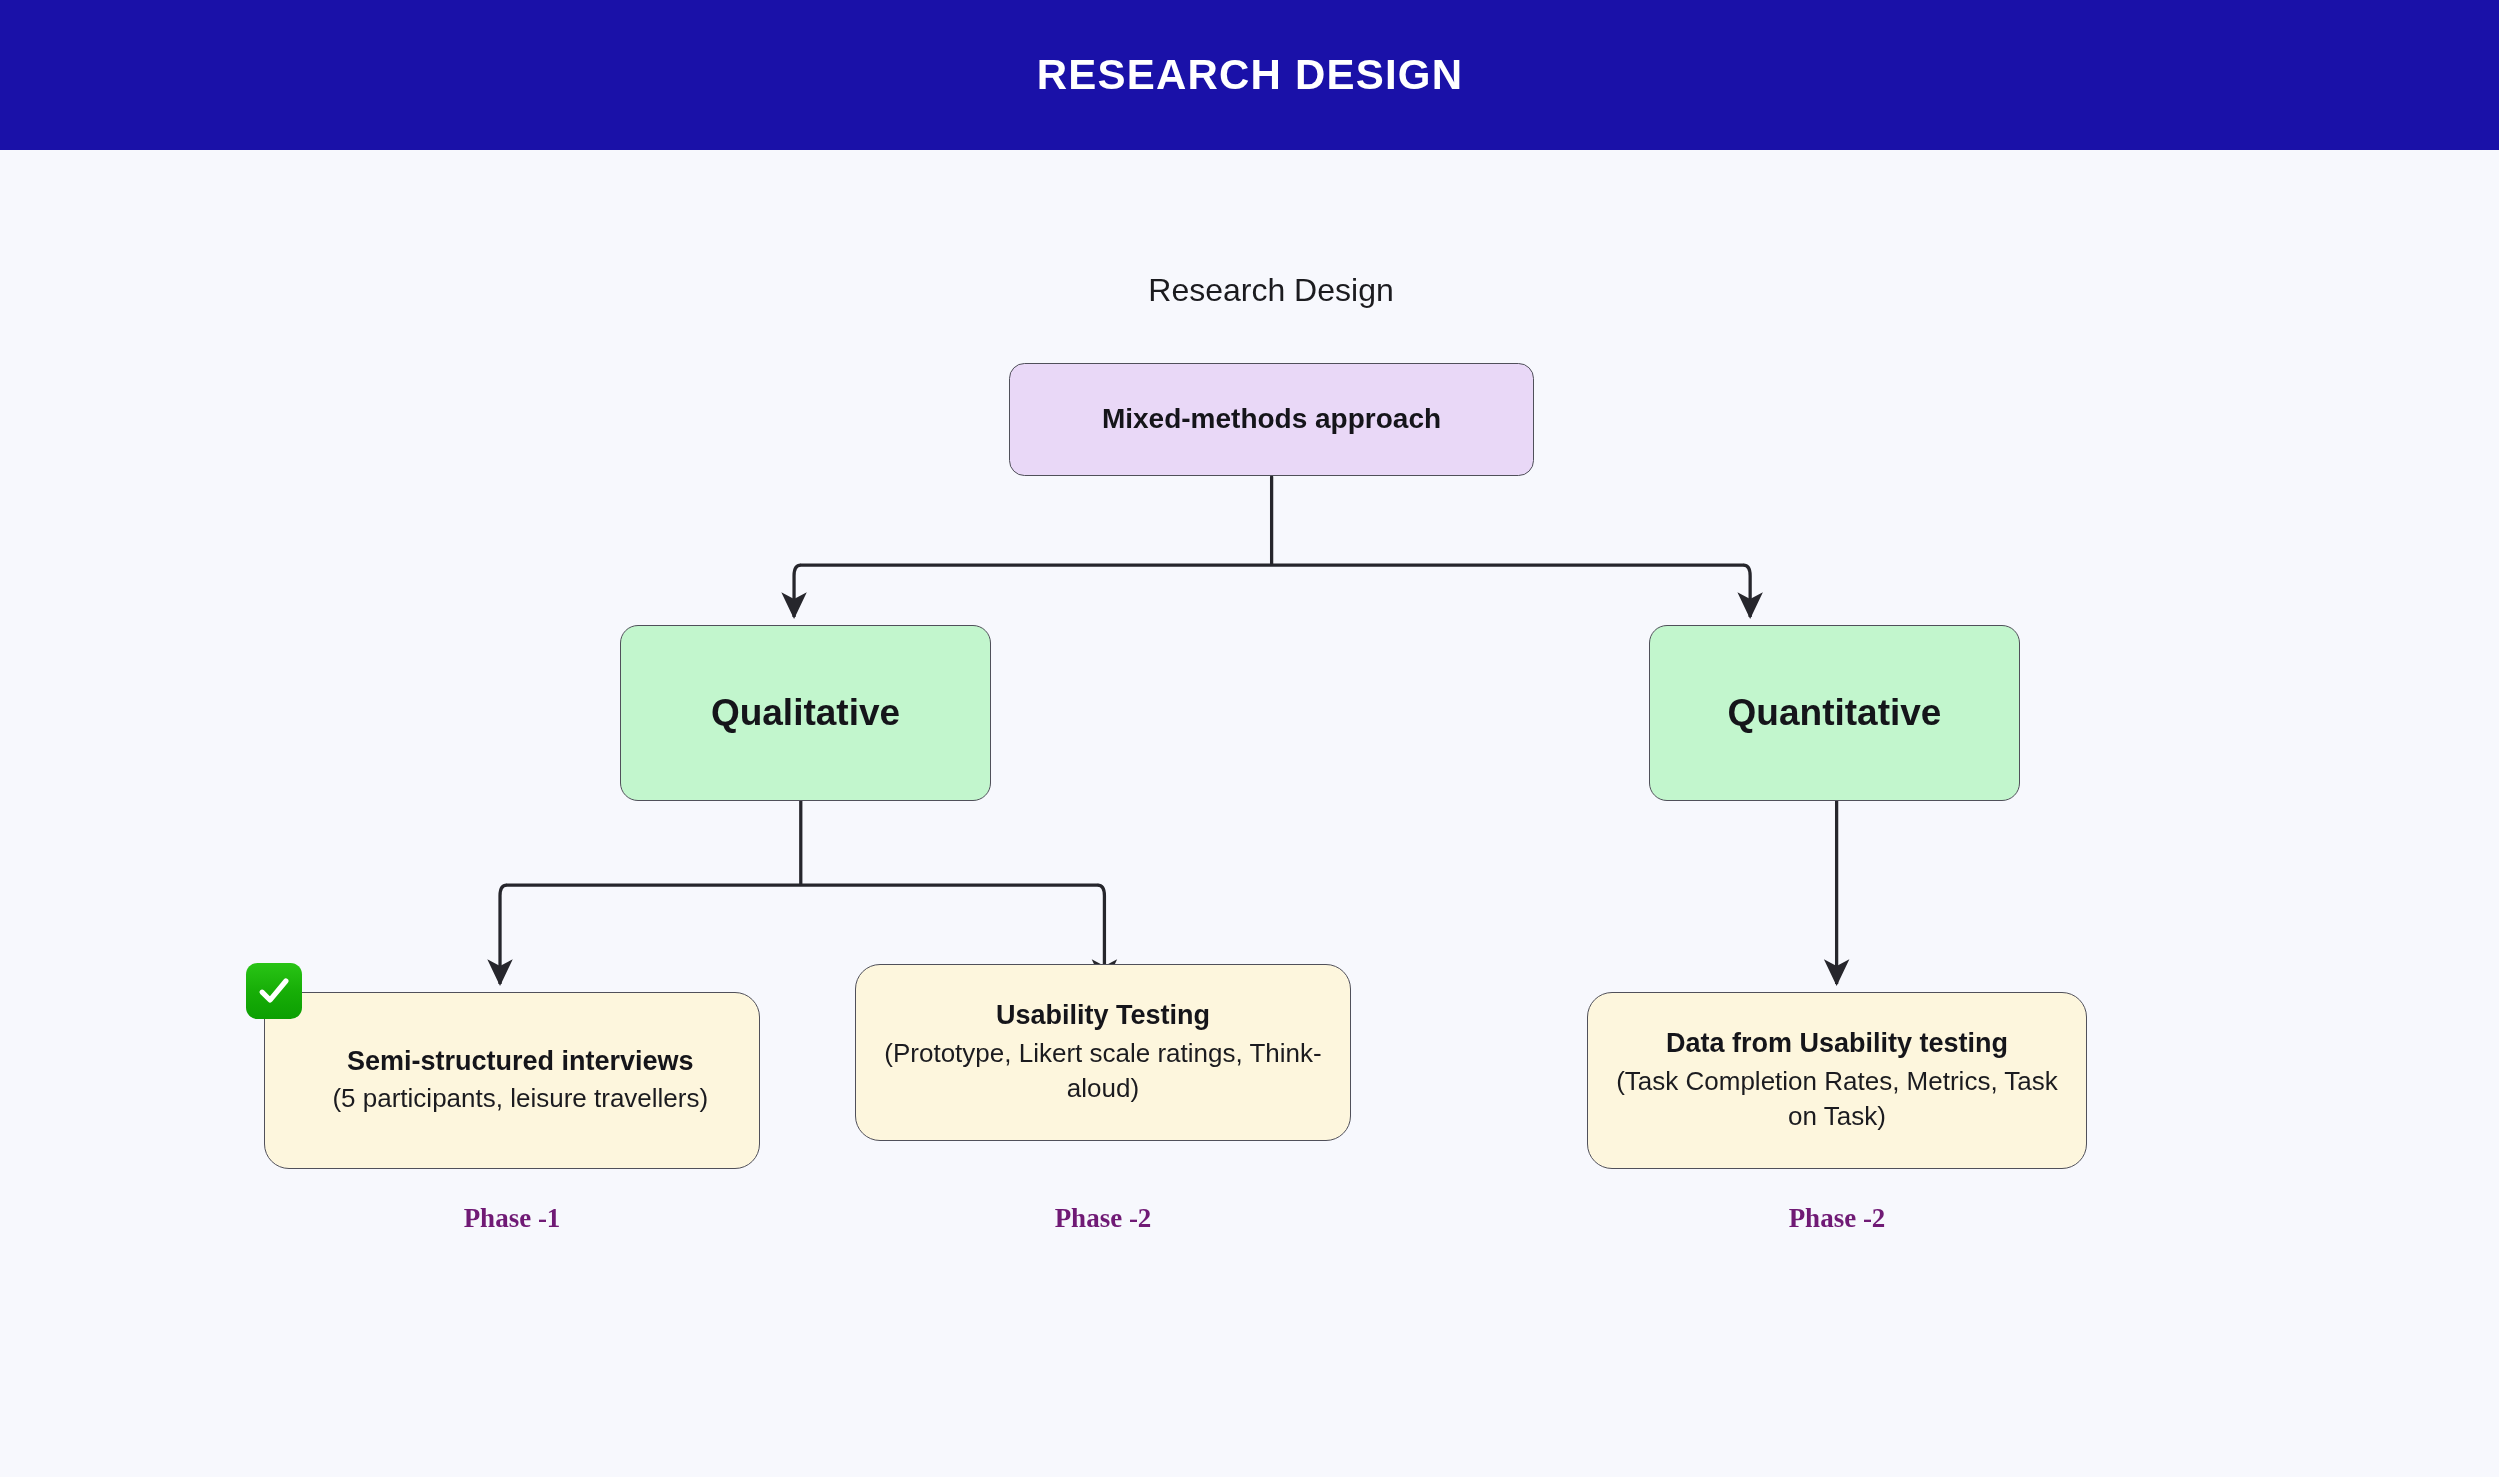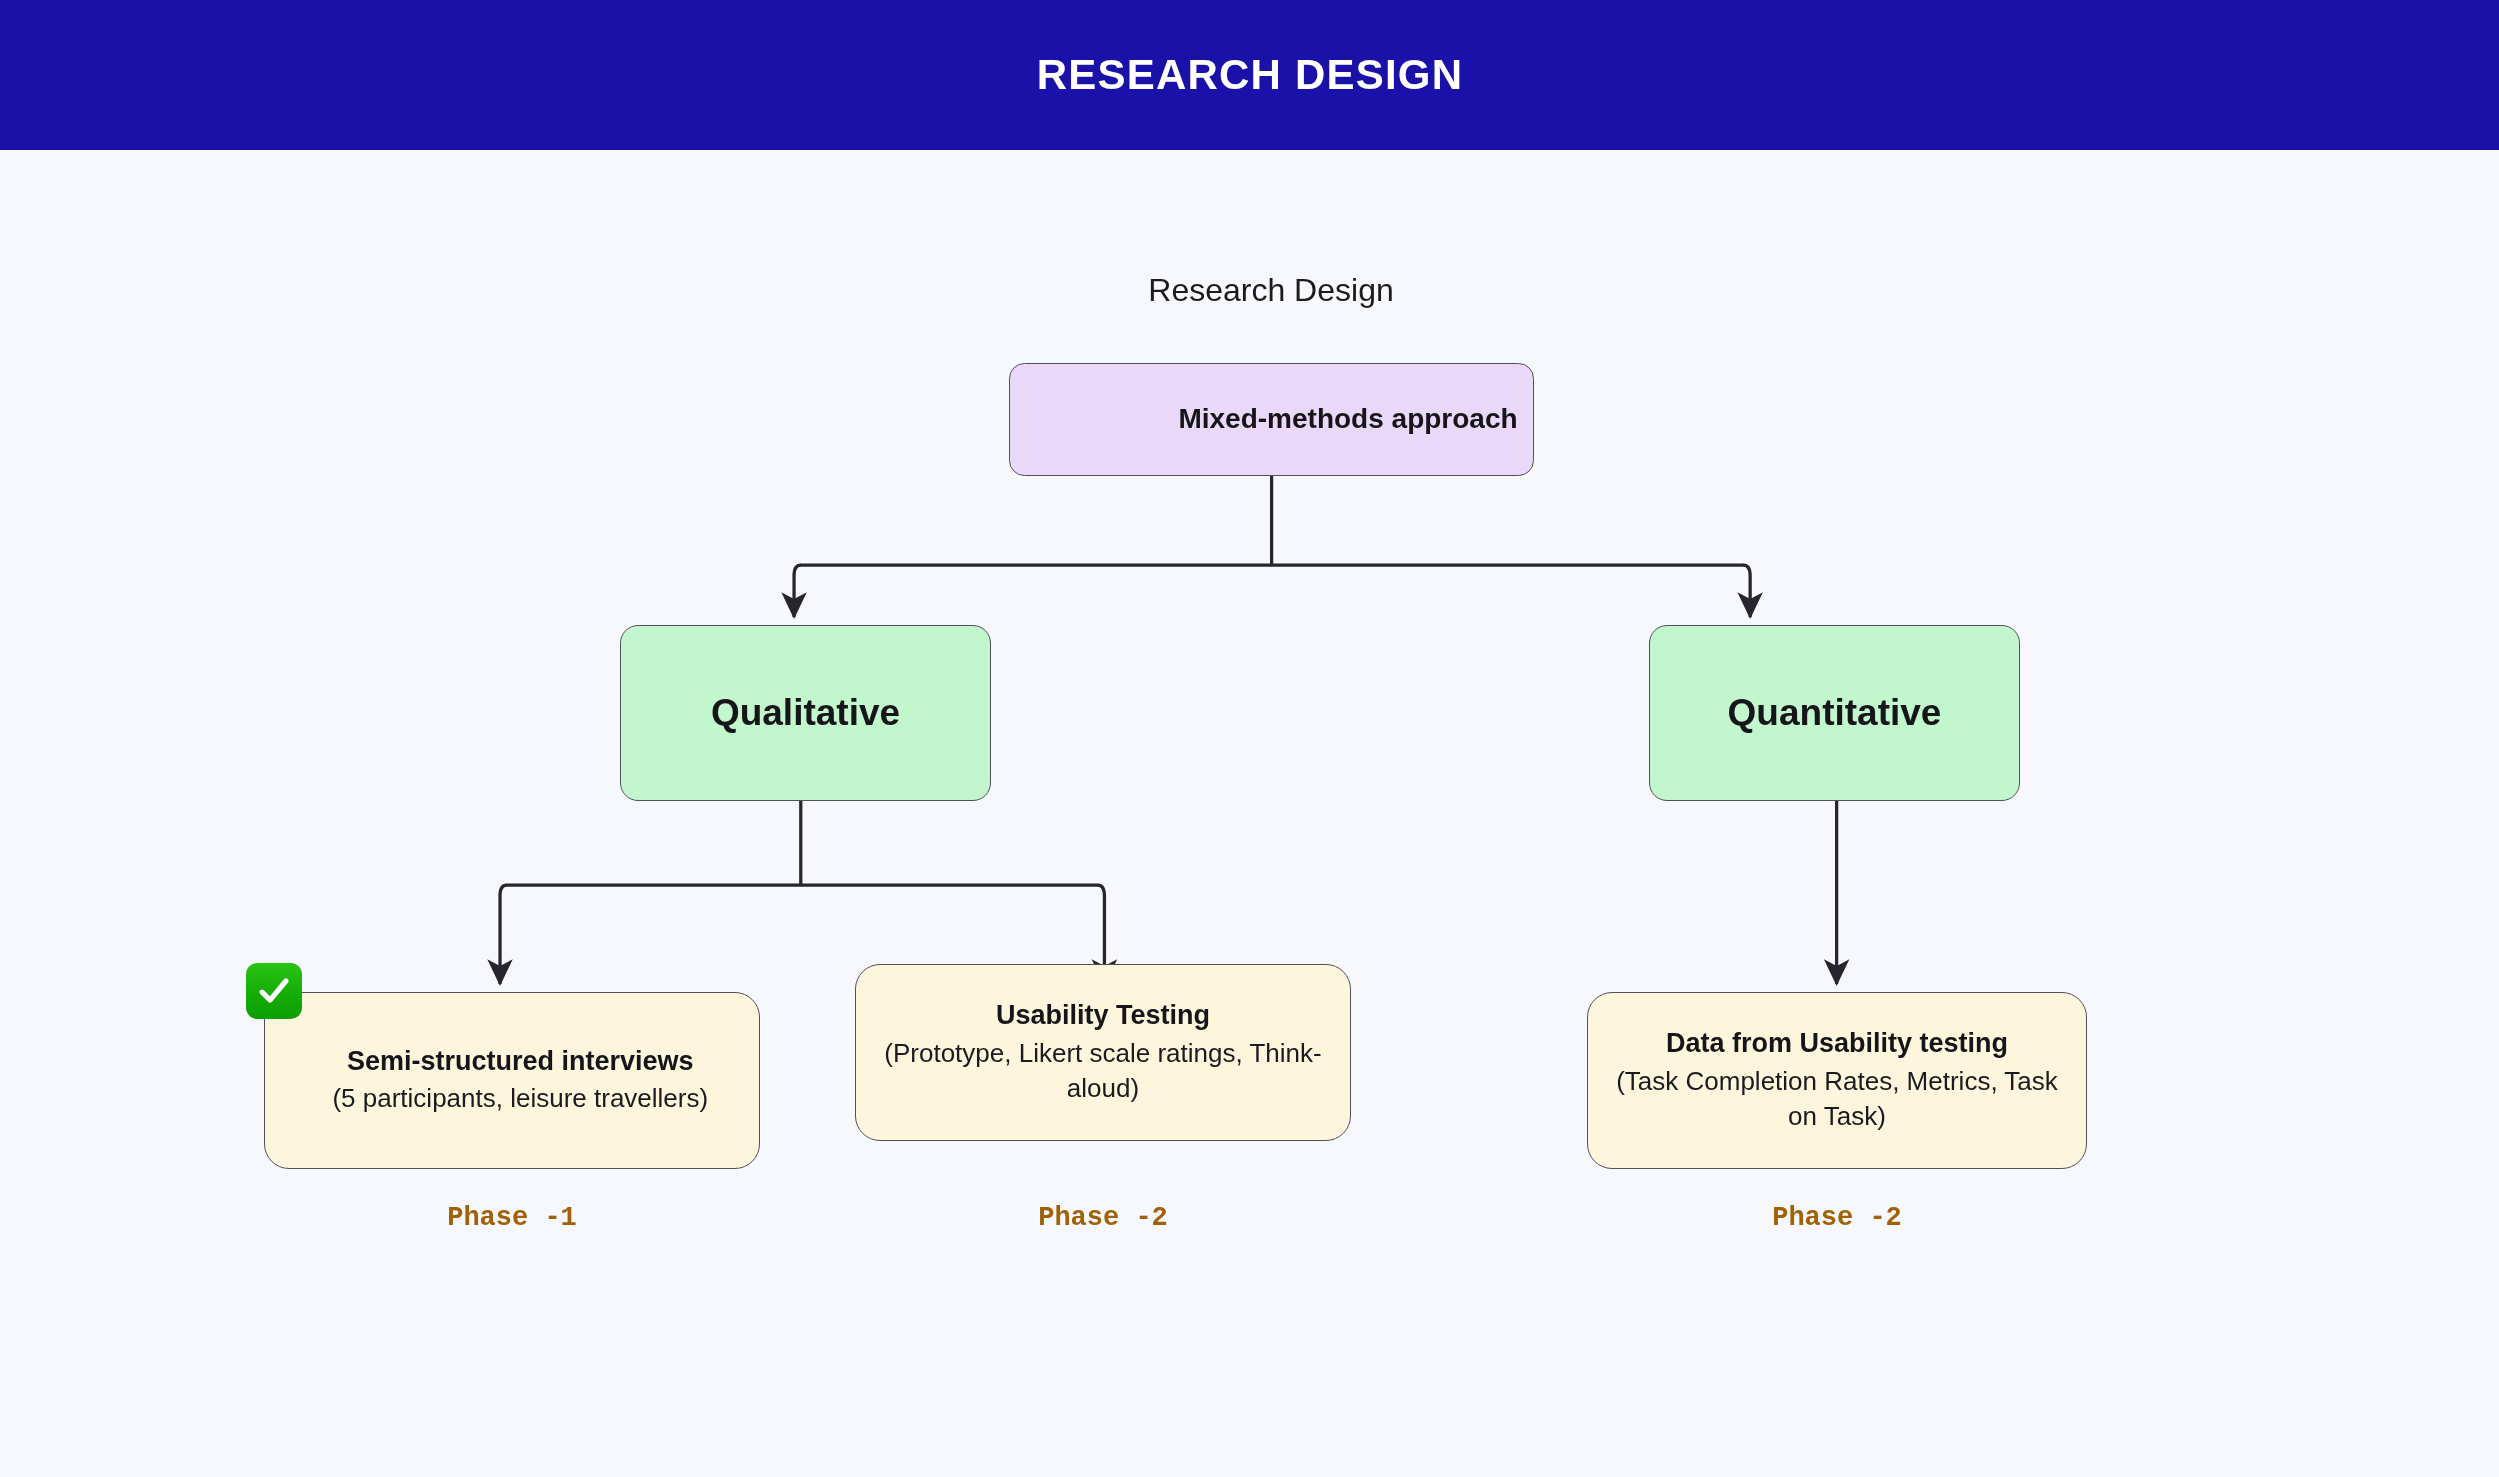--- a/index.html
+++ b/index.html
@@ -98,7 +98,6 @@
     height: 113px;
     background: #e9d8f7;
     border-radius: 15.4px;
-    align-items: flex-end;
   }
   #node-root .node-title { font-size: 28px; }
 

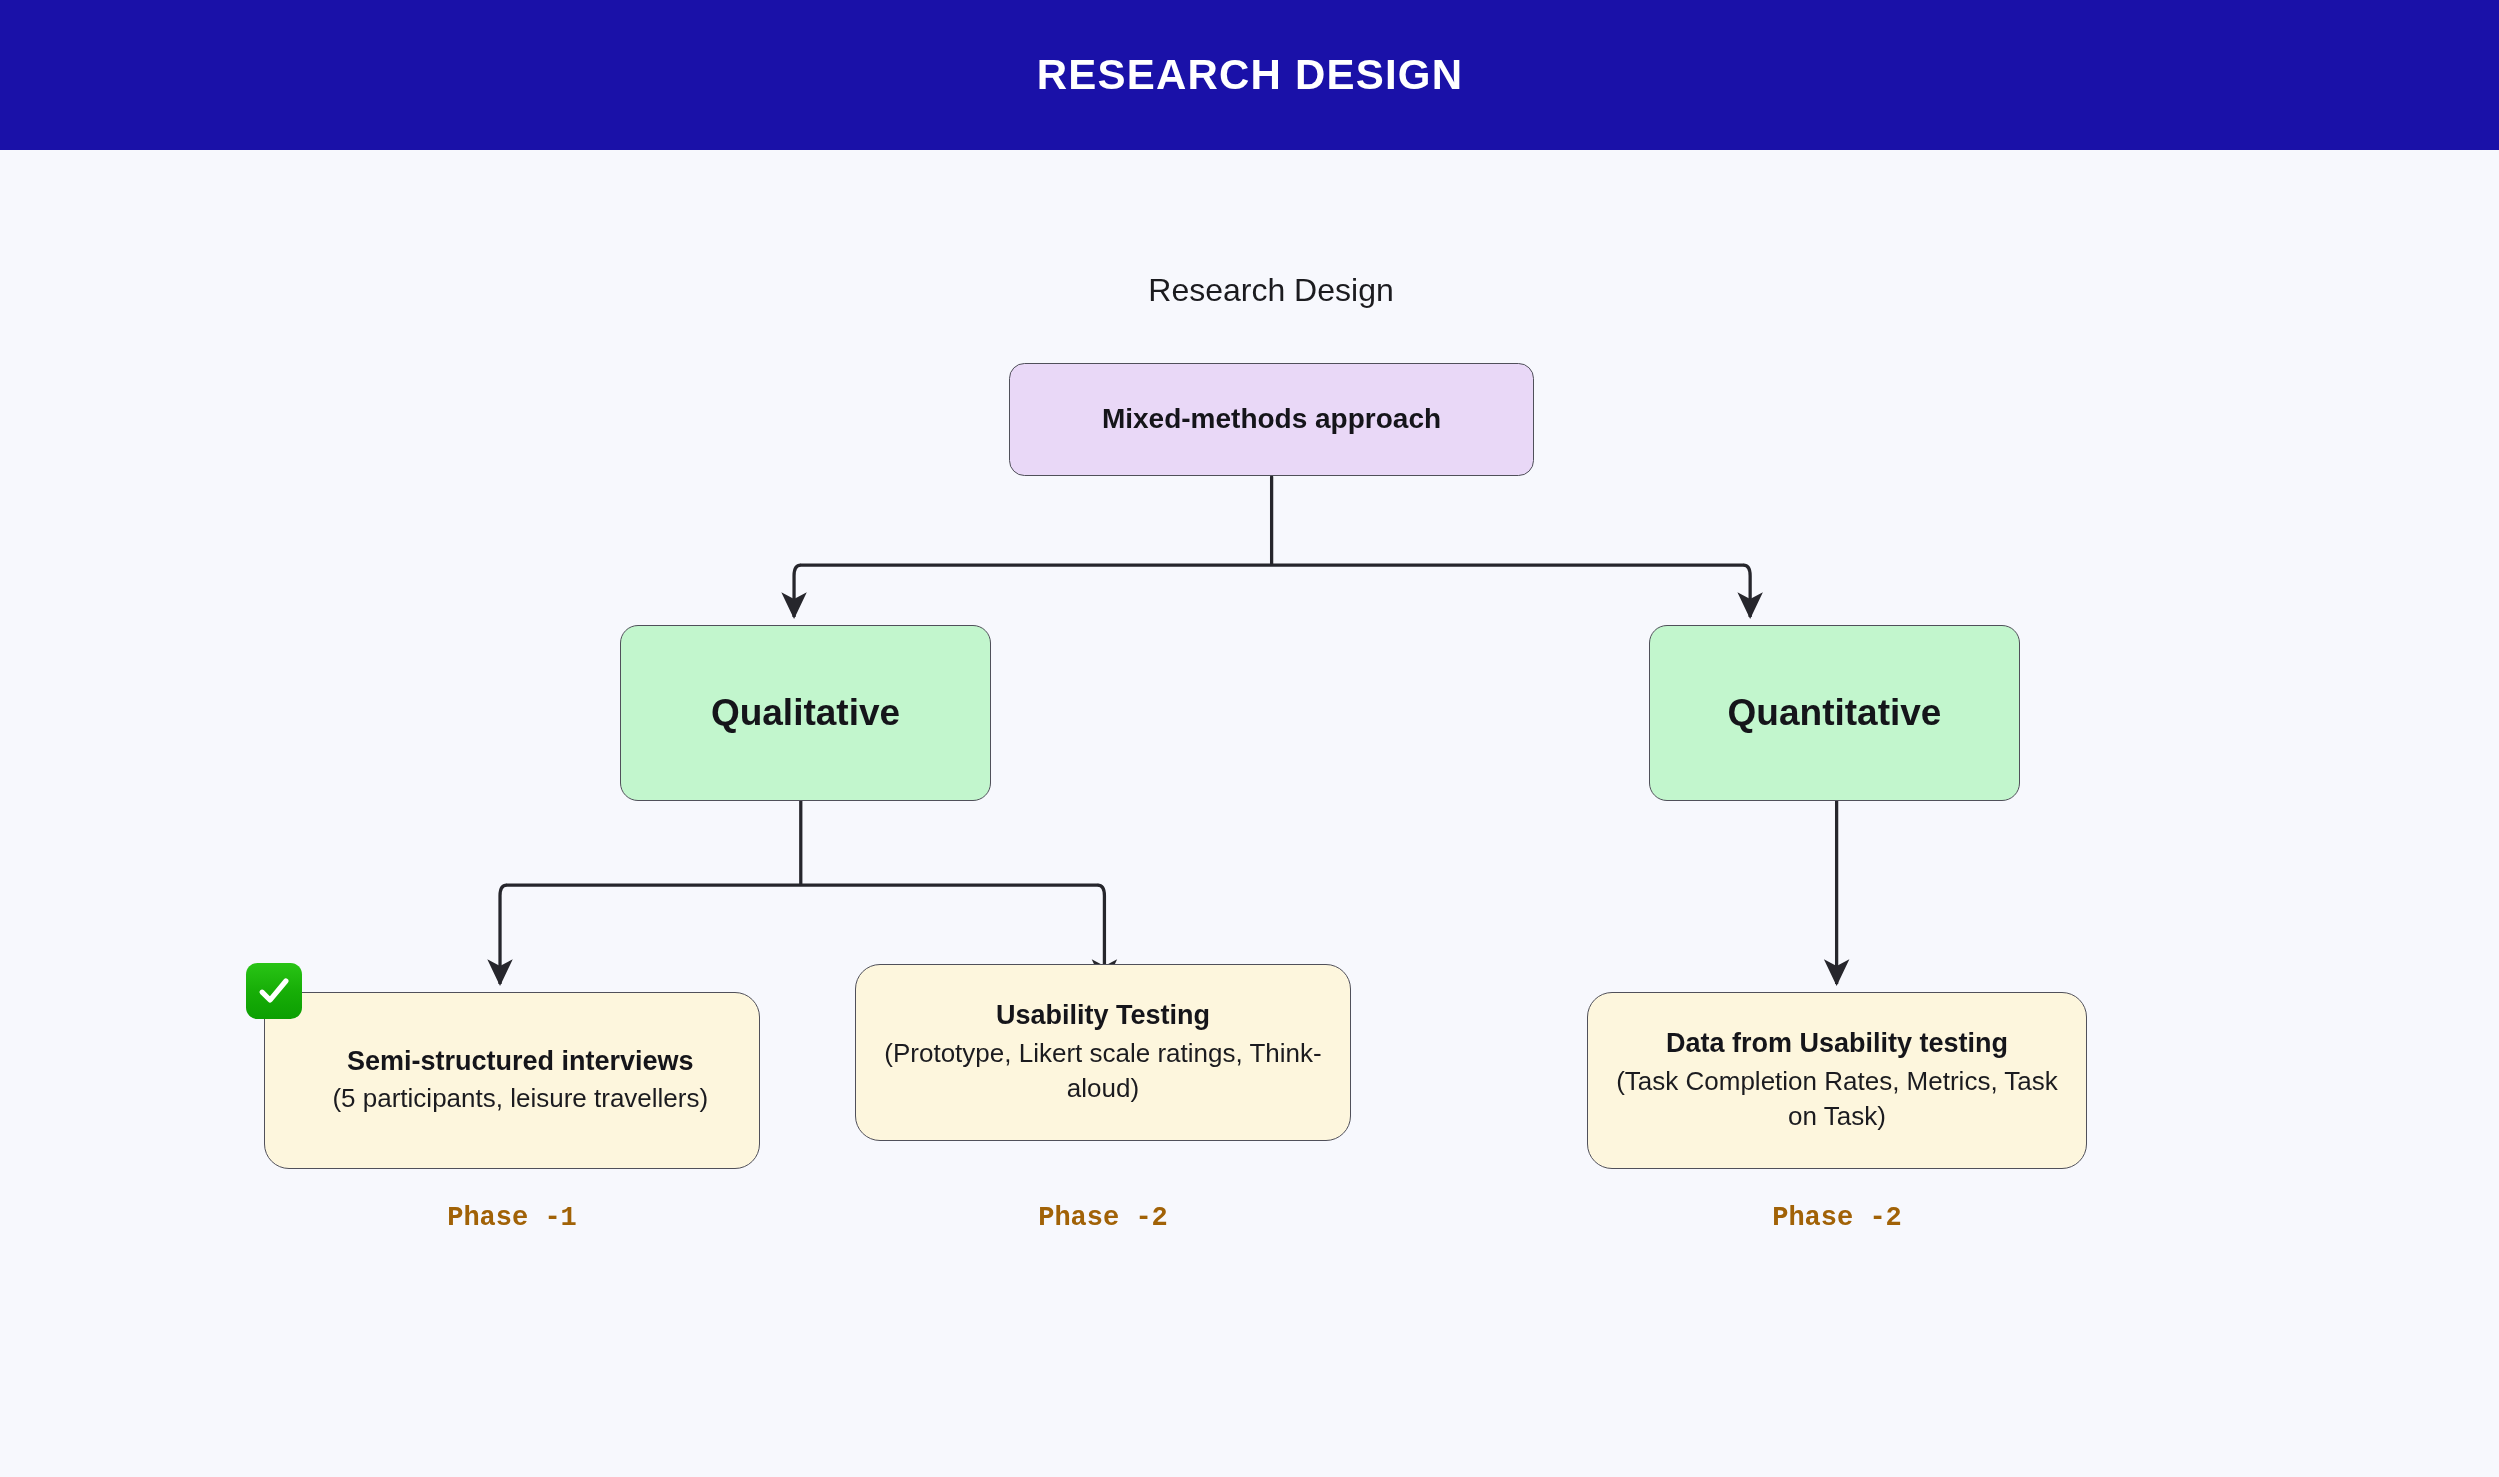--- a/index.html
+++ b/index.html
@@ -146,9 +146,9 @@
     position: absolute;
     font-size: 27px;
     font-weight: bold;
-    color: #a16207;
+    color: #701a75;
     text-align: center;
-    font-family: Liberation Mono, monospace;
+    font-family: Liberation Serif, serif;
   }
   #phase-label-1 { left: 264px;  top: 1053px; width: 496px; }
   #phase-label-2 { left: 855px;  top: 1053px; width: 496px; }

